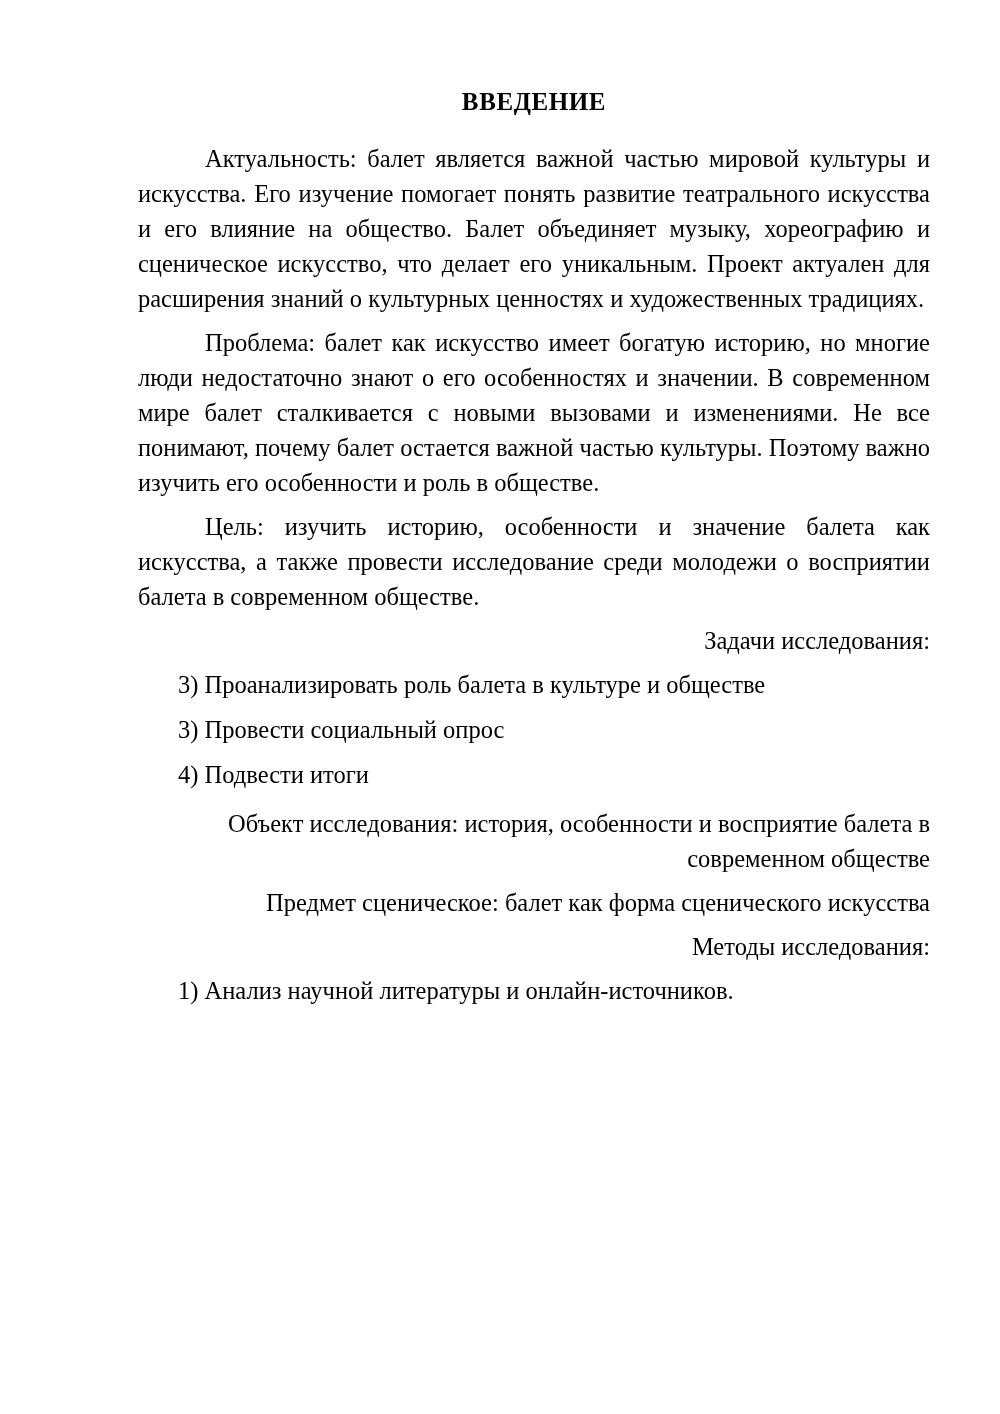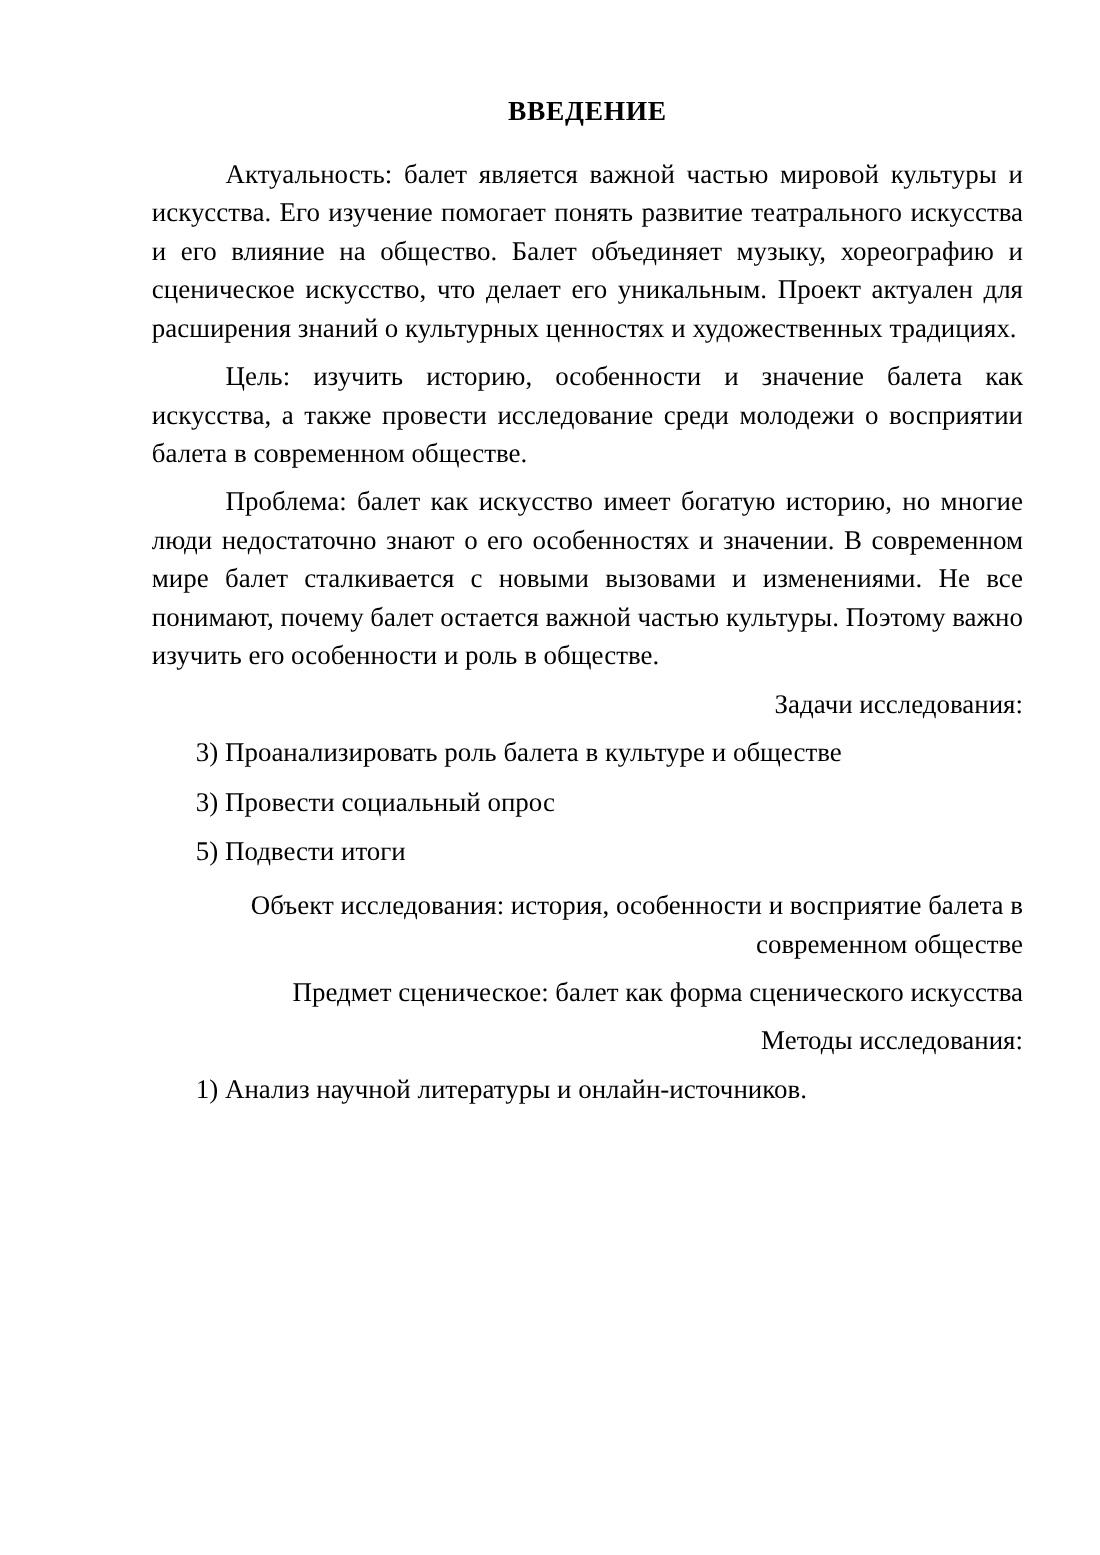--- a/index.html
+++ b/index.html
@@ -82,9 +82,9 @@
 
     <p class="para">Актуальность: балет является важной частью мировой культуры и искусства. Его изучение помогает понять развитие театрального искусства и его влияние на общество. Балет объединяет музыку, хореографию и сценическое искусство, что делает его уникальным. Проект актуален для расширения знаний о культурных ценностях и художественных традициях.</p>
 
+    <p class="para">Проблема: балет как искусство имеет богатую историю, но многие люди недостаточно знают о его особенностях и значении. В современном мире балет сталкивается с новыми вызовами и изменениями. Не все понимают, почему балет остается важной частью культуры. Поэтому важно изучить его особенности и роль в обществе.</p>
+
     <p class="para">Цель: изучить историю, особенности и значение балета как искусства, а также провести исследование среди молодежи о восприятии балета в современном обществе.</p>
-
-    <p class="para">Проблема: балет как искусство имеет богатую историю, но многие люди недостаточно знают о его особенностях и значении. В современном мире балет сталкивается с новыми вызовами и изменениями. Не все понимают, почему балет остается важной частью культуры. Поэтому важно изучить его особенности и роль в обществе.</p>
 
     <p class="para no-justify">Задачи исследования:</p>
 

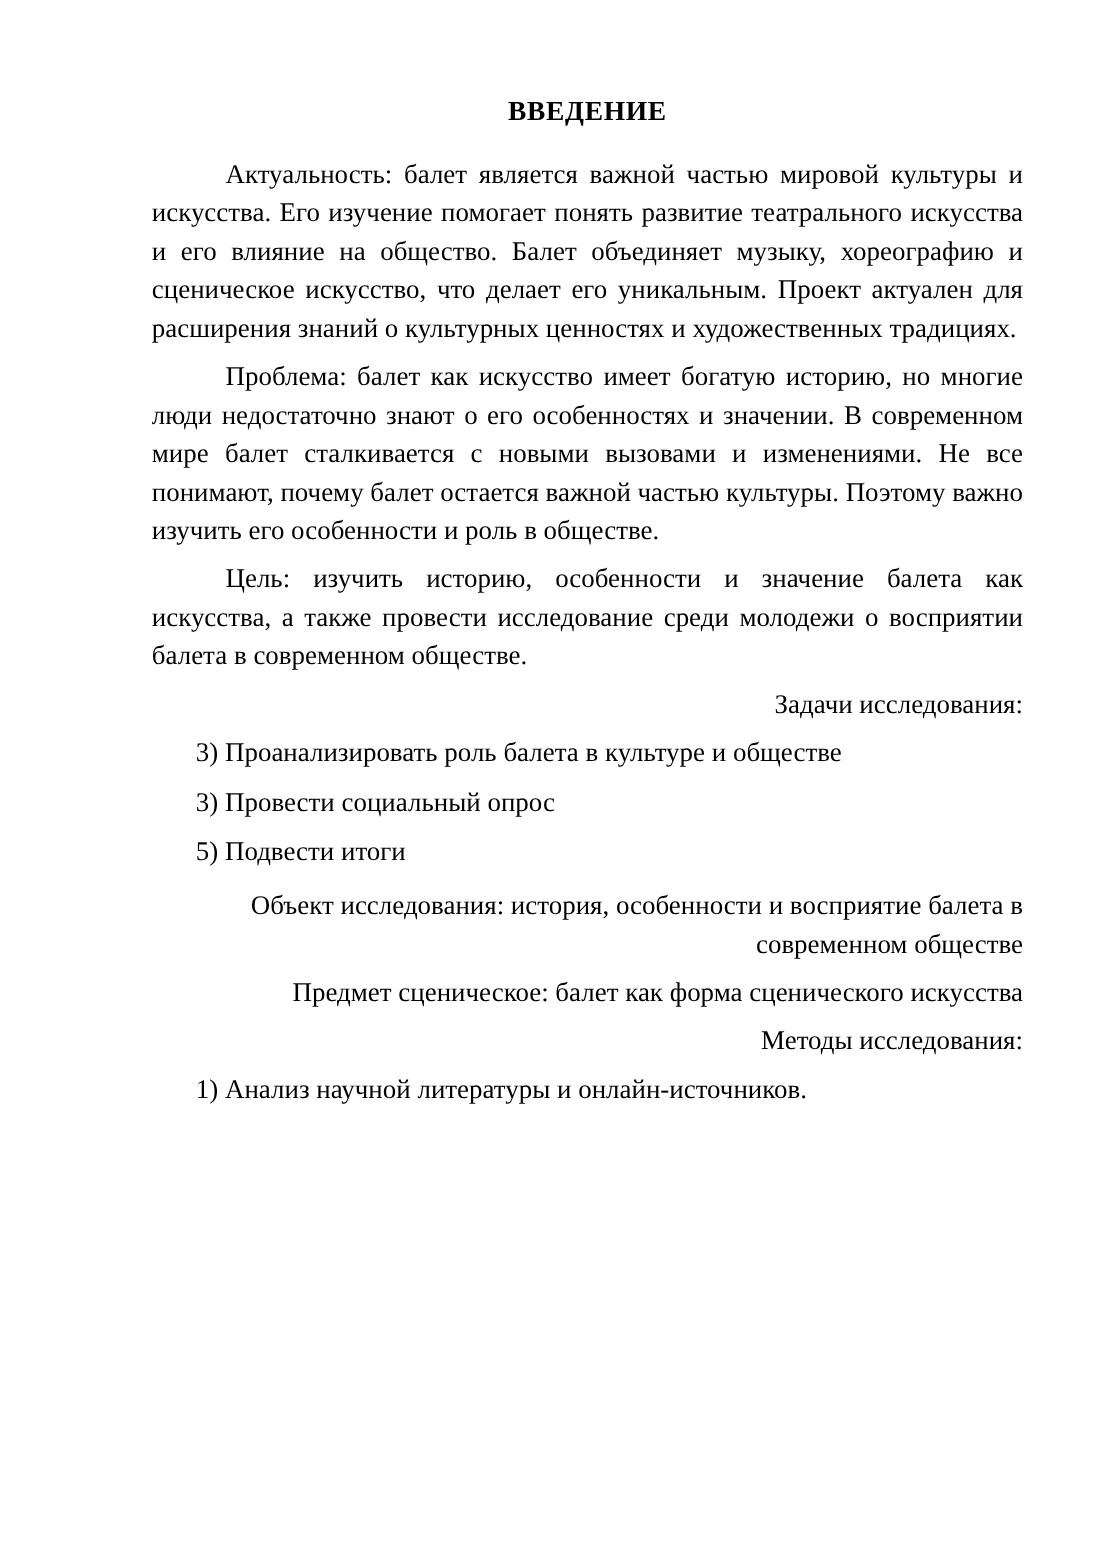--- a/index.html
+++ b/index.html
@@ -91,7 +91,7 @@
     <ul class="list">
       <li class="list-item">3) Проанализировать роль балета в культуре и обществе</li>
       <li class="list-item">3) Провести социальный опрос</li>
-      <li class="list-item">5) Подвести итоги</li>
+      <li class="list-item">4) Подвести итоги</li>
     </ul>
 
     <div class="spacer-sm"></div>

